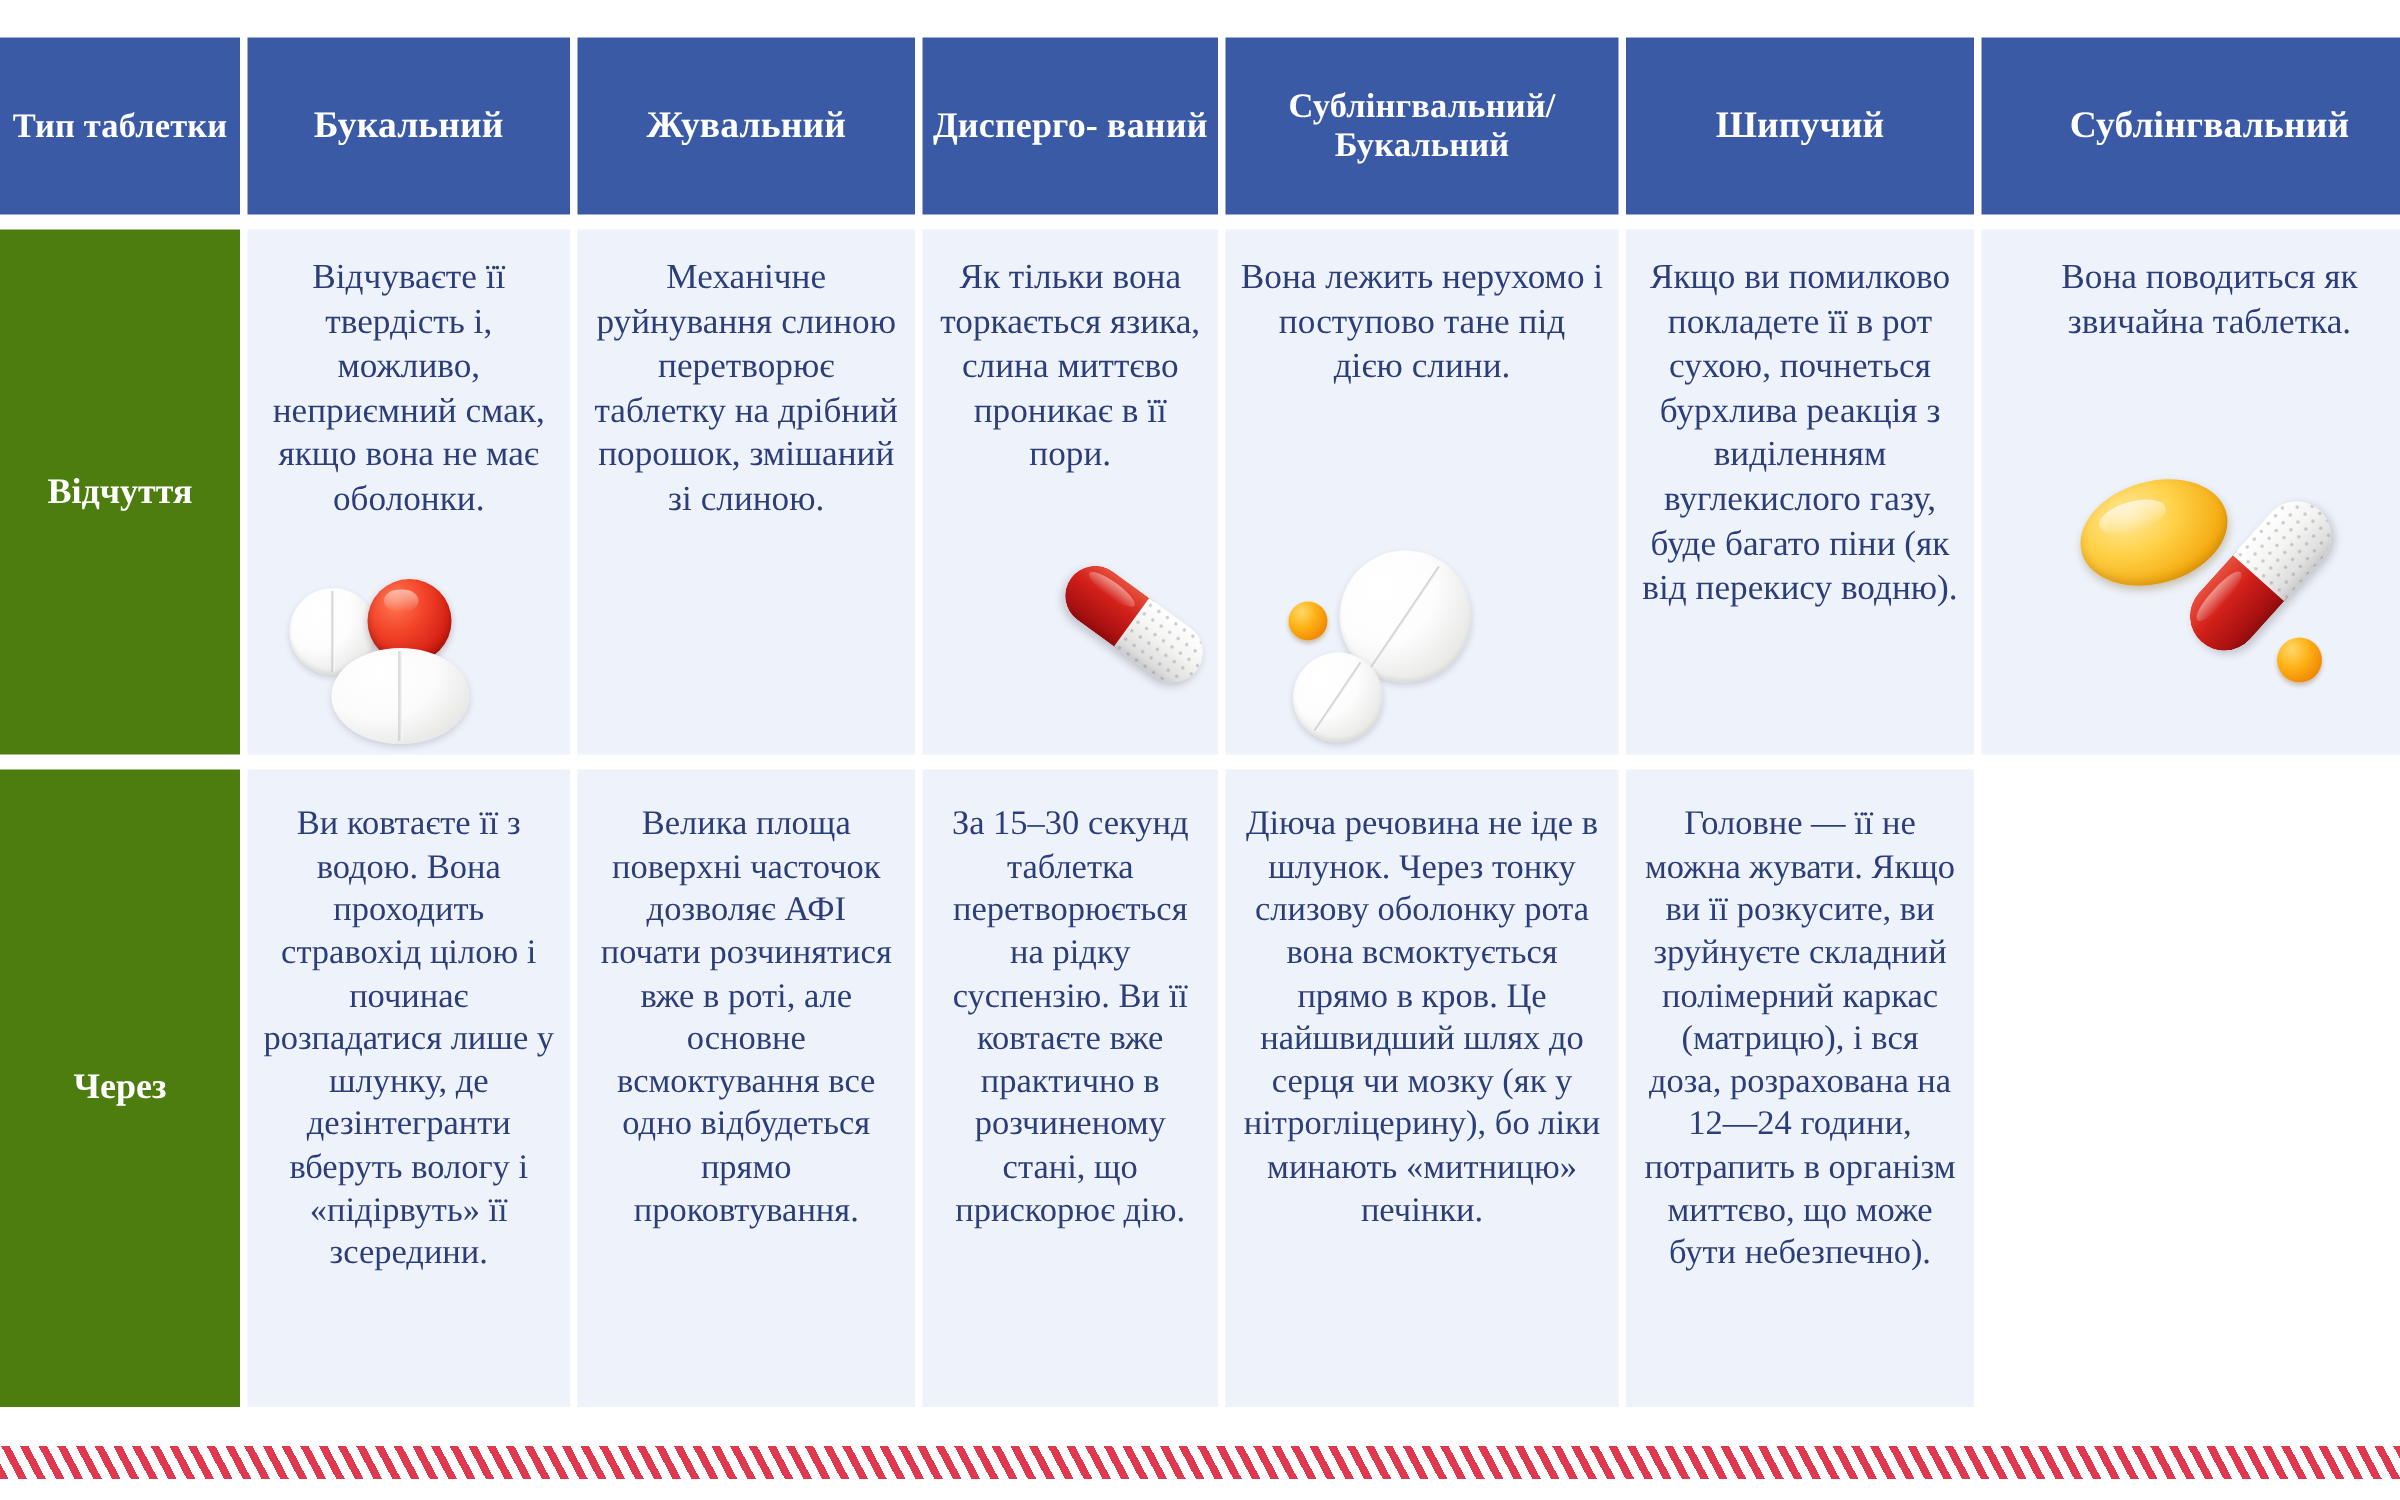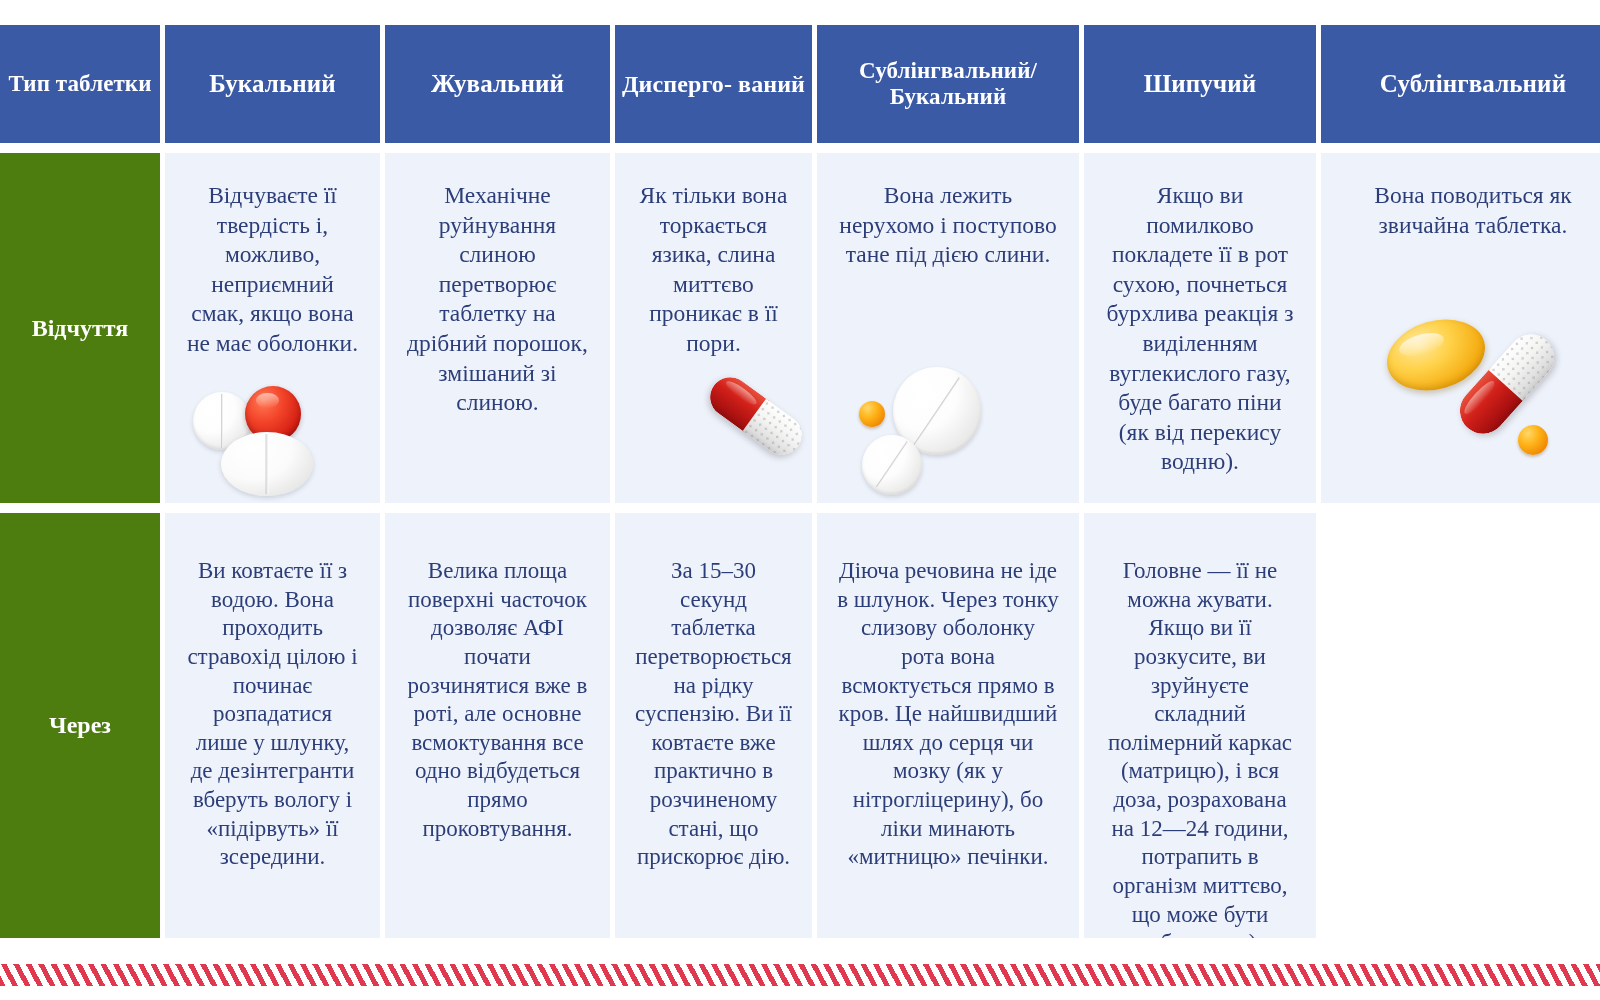--- a/index.html
+++ b/index.html
@@ -90,7 +90,7 @@
     padding-top: 32px;
   }
   .cell p {
-    margin: 12px;
+    margin: 2px;
   }
 
   

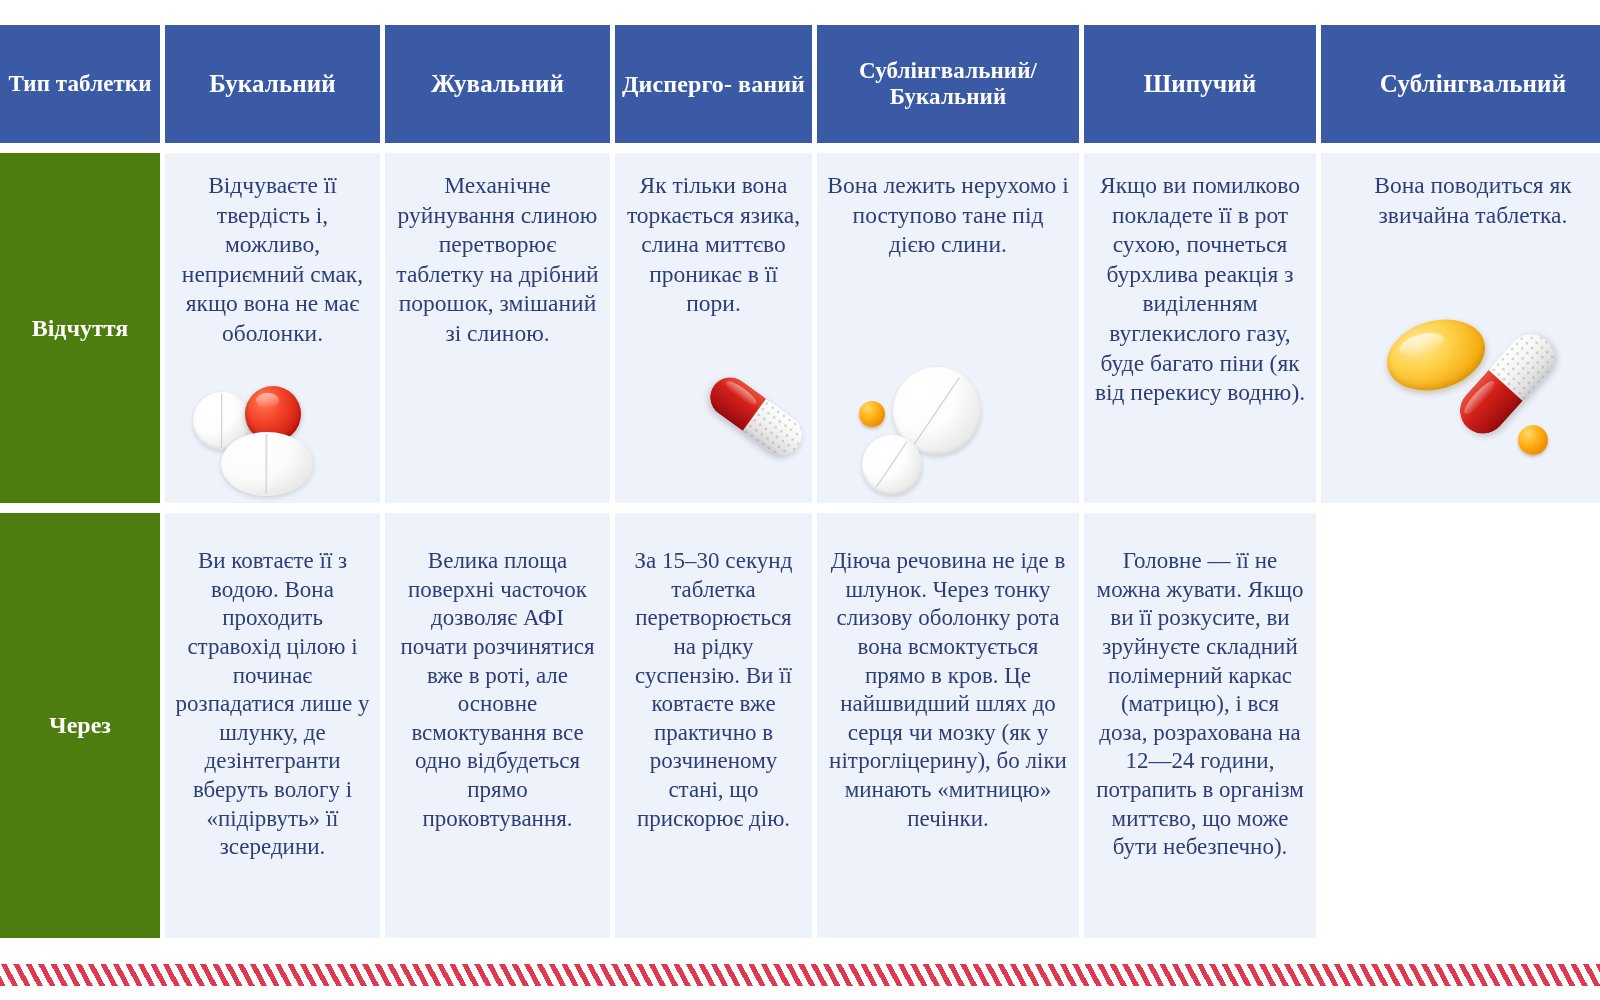--- a/index.html
+++ b/index.html
@@ -87,7 +87,7 @@
   .cell.r2 {
     font-size: 23px;
     line-height: 1.245;
-    padding-top: 32px;
+    padding-top: 20px;
   }
   .cell p {
     margin: 2px;

